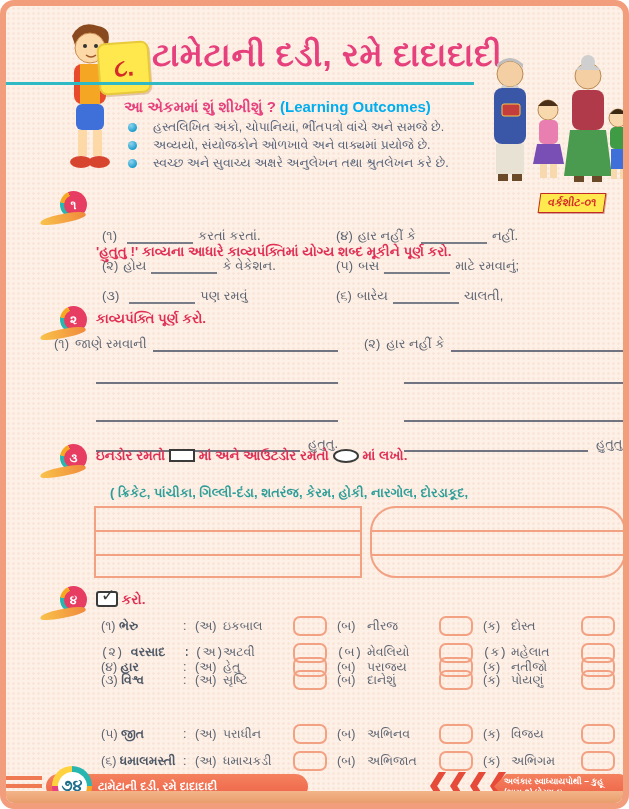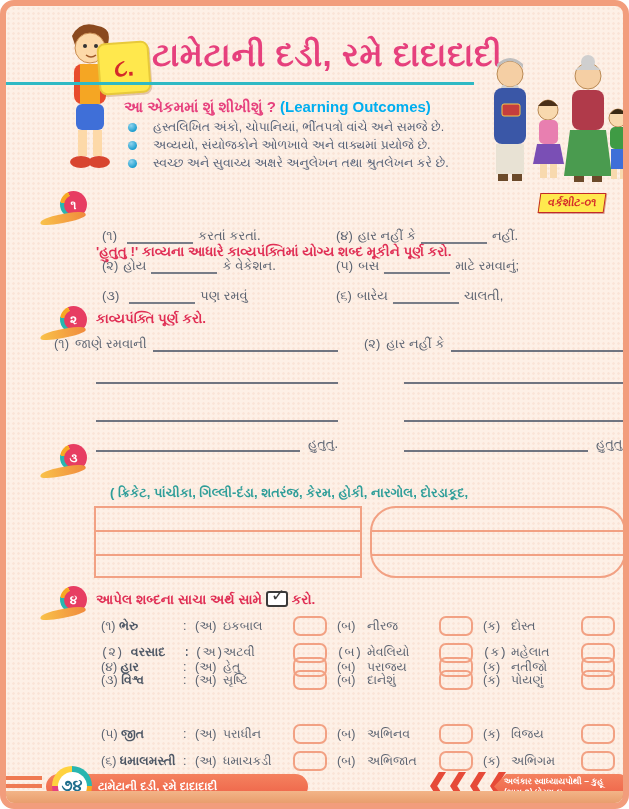--- a/index.html
+++ b/index.html
@@ -274,6 +274,13 @@
     <div class="inner">૩</div>
   </div>
   <div class="abs swoosh" style="left:34px; top:461px;"></div>
+  <div class="abs sec-head" style="left:90px; top:442px; width:520px;">
+    <span>ઇનડોર રમતો</span>
+    <span class="shape-rect"></span>
+    <span>માં અને આઉટડોર રમતો</span>
+    <span class="shape-oval"></span>
+    <span>માં લખો.</span>
+  </div>
   <div class="abs wordbank" style="top:479px;">( ક્રિકેટ, પાંચીકા, ગિલ્લી-દંડા, શતરંજ, કેરમ, હોકી, નારગોલ, દોરડાકૂદ,</div>
 
   <div class="abs games-box" style="left:88px; top:500px; width:268px; height:72px;">

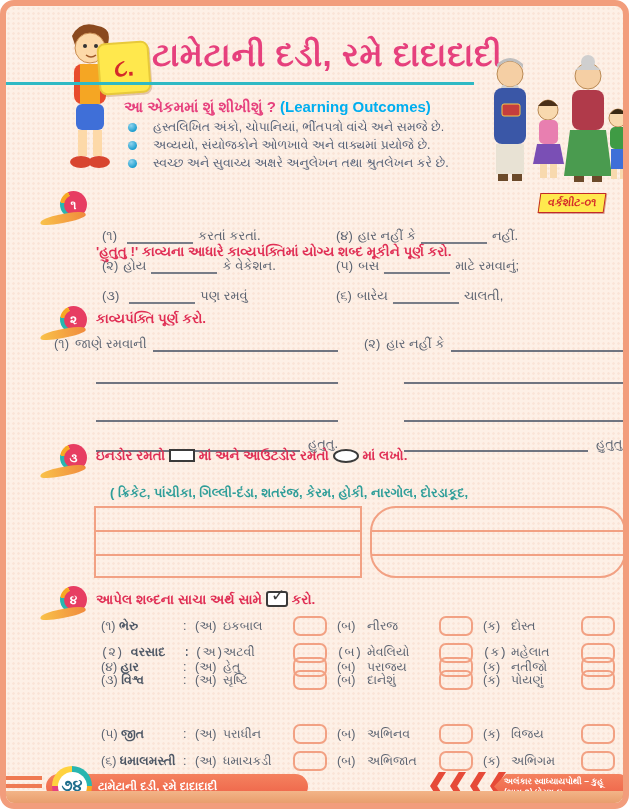--- a/index.html
+++ b/index.html
@@ -297,7 +297,6 @@
   </div>
   <div class="abs swoosh" style="left:34px; top:603px;"></div>
   <div class="abs sec-head" style="left:90px; top:585px;">
-    <span>આપેલ શબ્દના સાચા અર્થ સામે</span>
     <span class="check-icon"><span>✓</span></span>
     <span>કરો.</span>
   </div>

